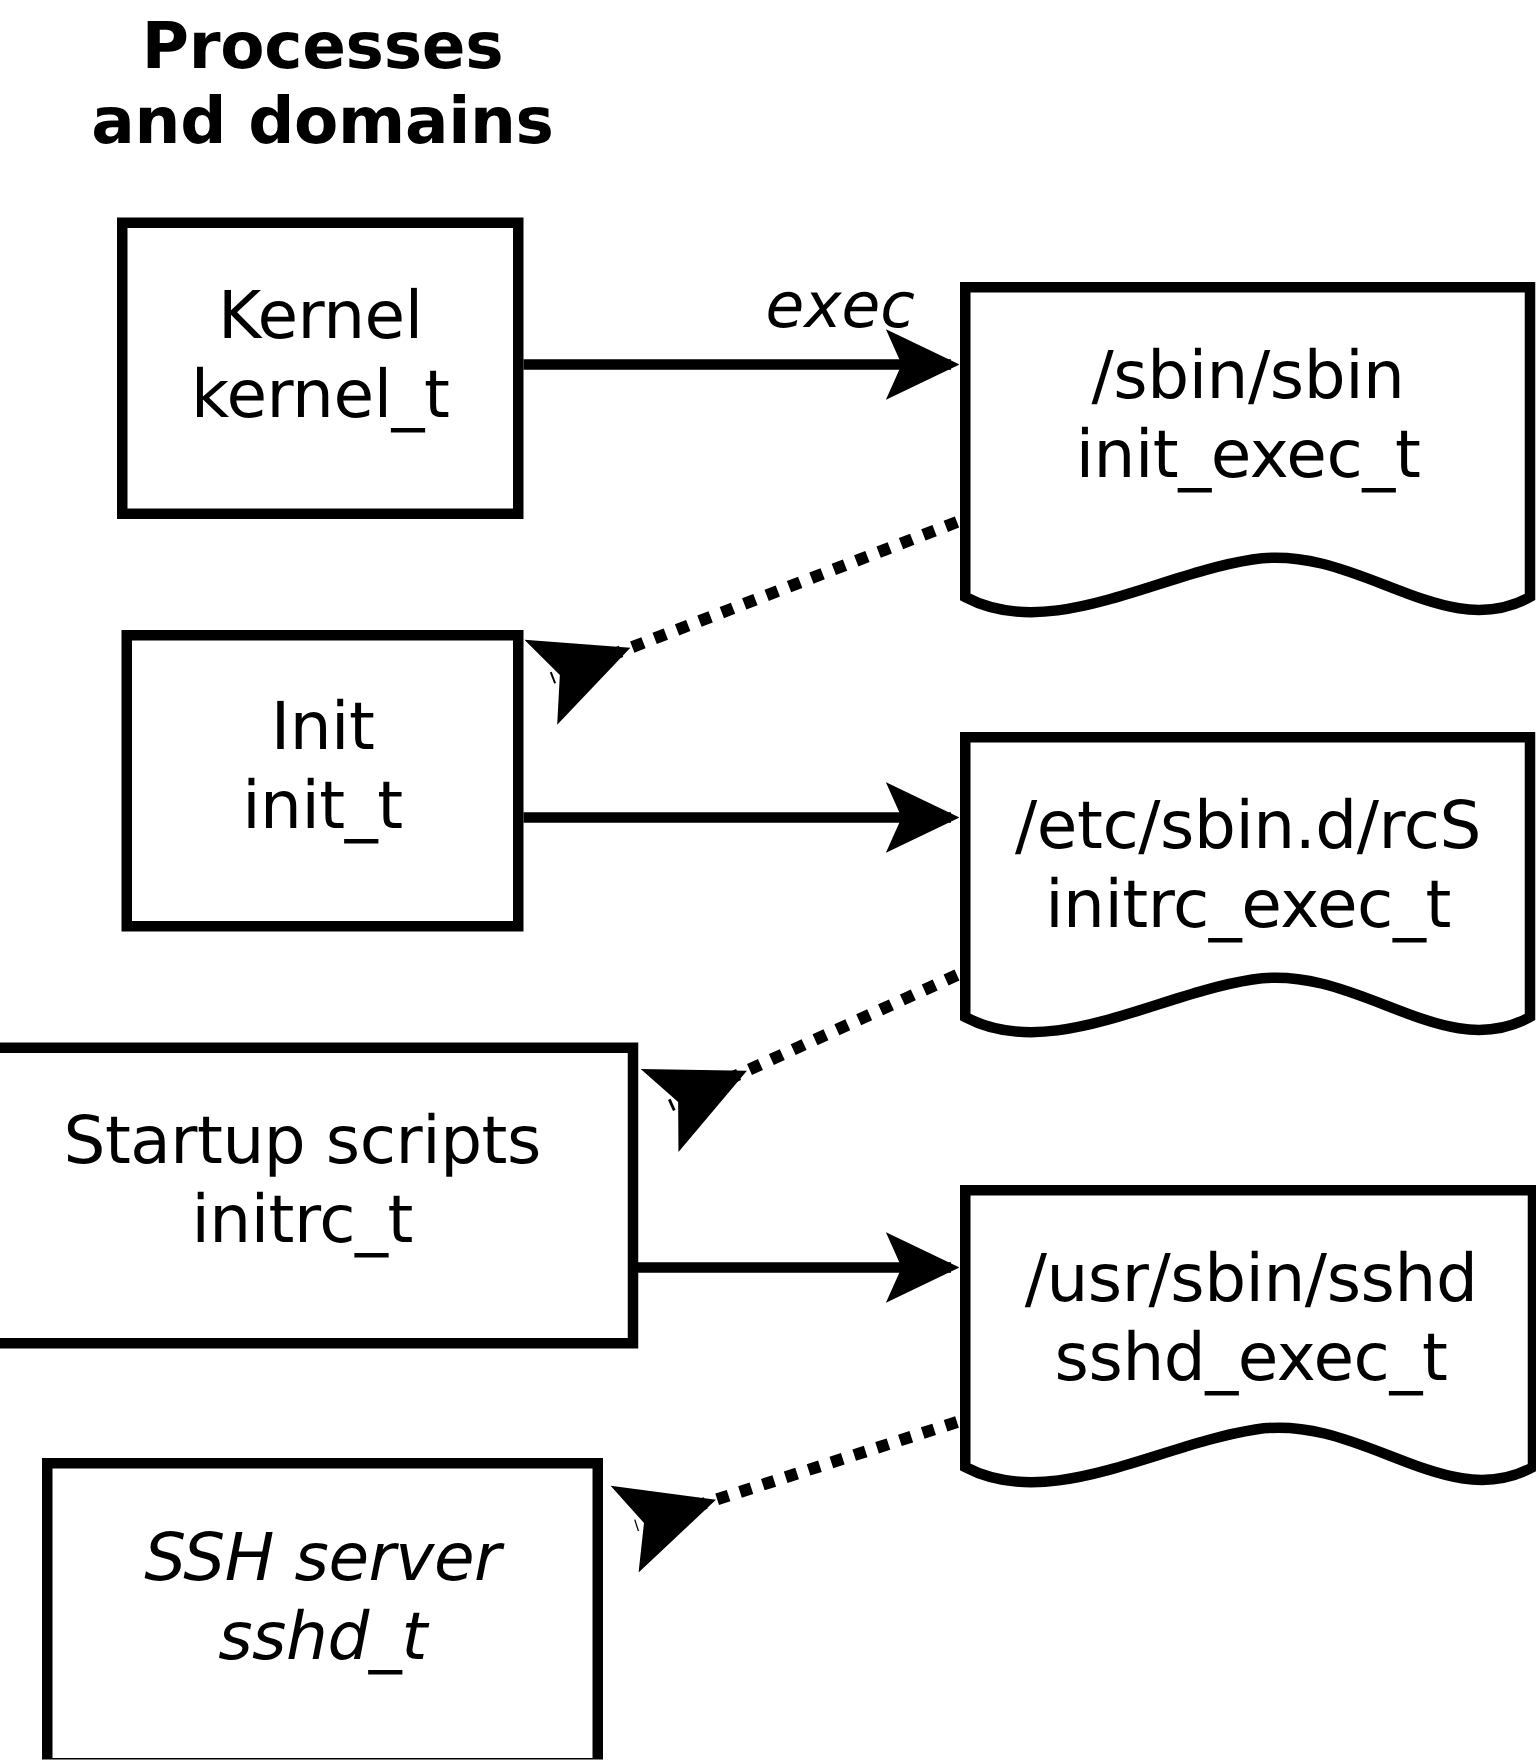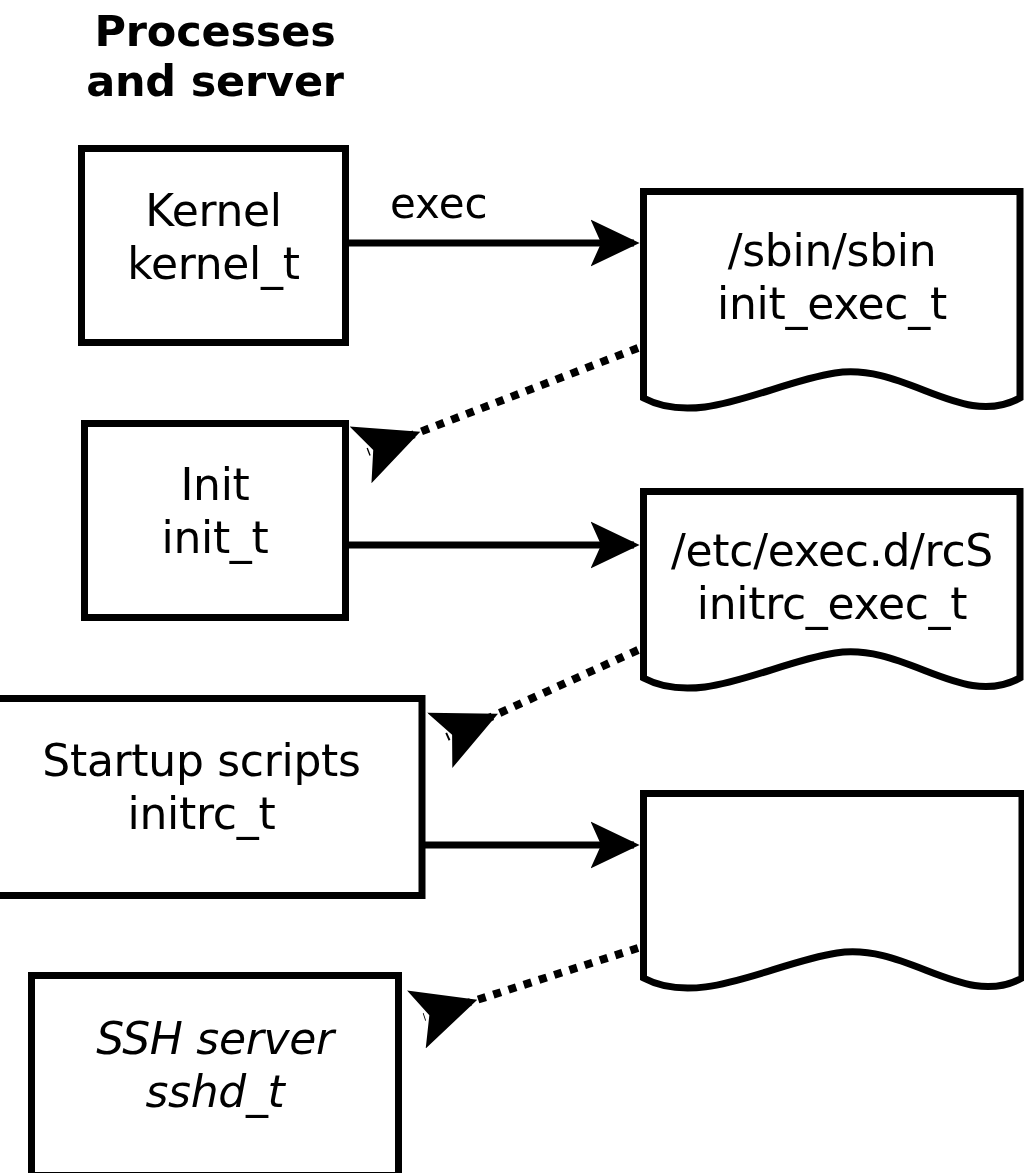--- a/index.html
+++ b/index.html
@@ -78,7 +78,7 @@
   </svg>
 
   <div class="col-head" id="head-left">Processes
-and server</div>
+and domains</div>
 
 
   <div class="node-label" style="left:84px;top:458px;width:262px;">Init

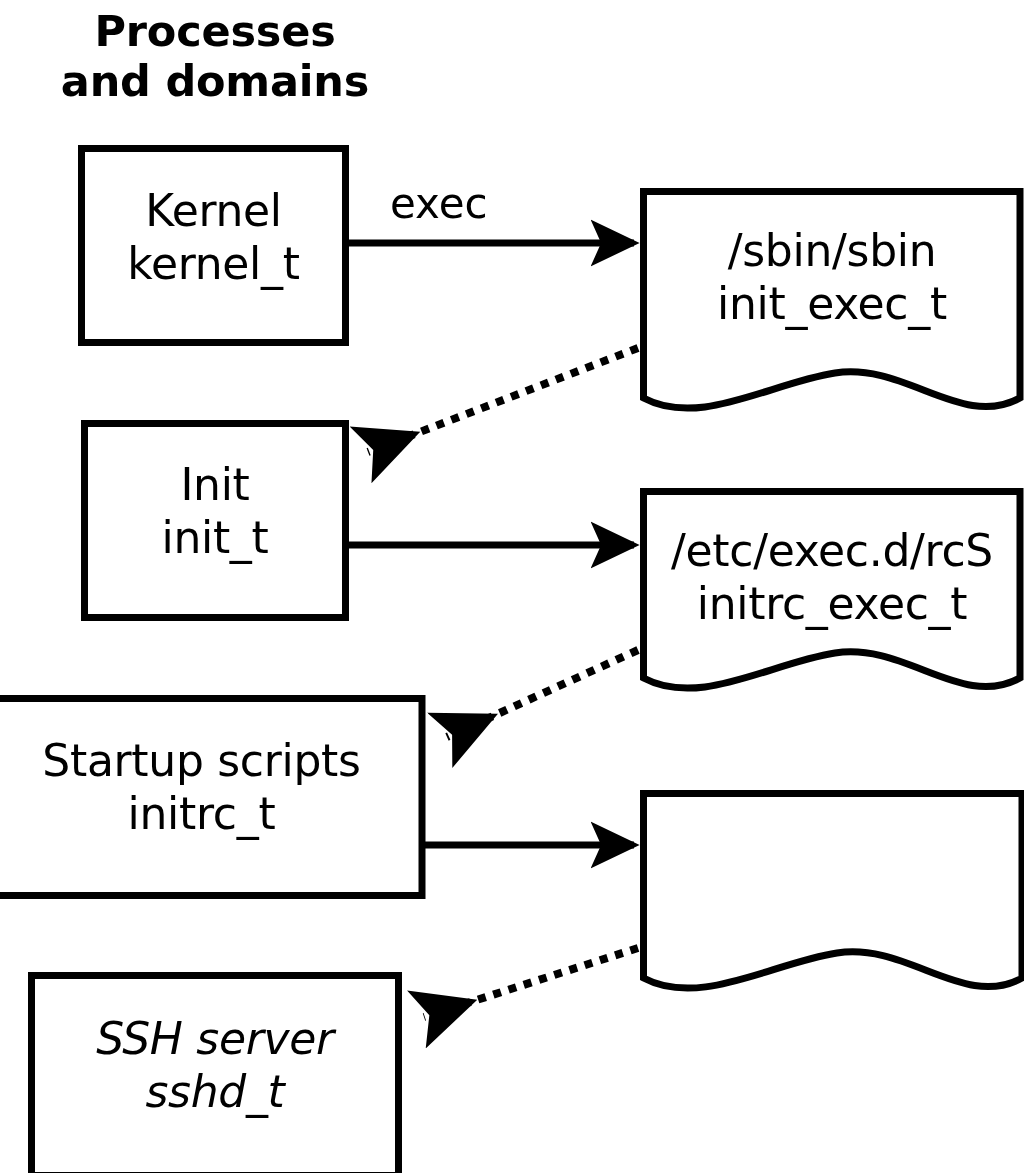--- a/index.html
+++ b/index.html
@@ -25,8 +25,8 @@
     white-space:pre-line;letter-spacing:-0.3px;
   }
   .edge-label{
-    position:absolute;text-align:left;
-    font-size:42px;line-height:46px;font-weight:normal;
+    position:absolute;text-align:right;
+    font-size:42px;line-height:46px;font-weight:normal;font-style:italic;
   }
 </style>
 </head>

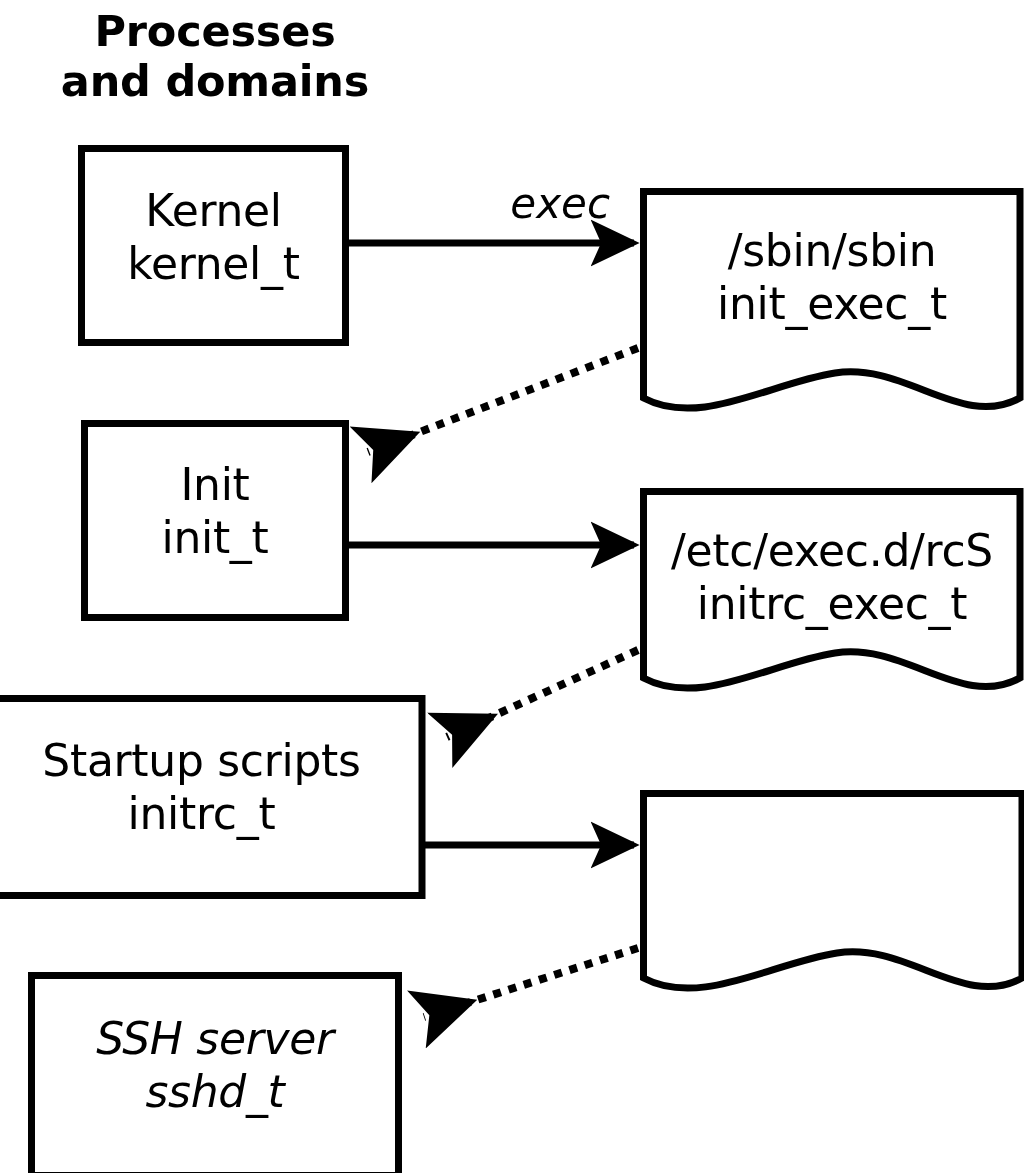--- a/index.html
+++ b/index.html
@@ -96,7 +96,7 @@
   <div class="node-label" style="left:643px;top:224px;width:378px;">/sbin/sbin
 init_exec_t</div>
 
-  <div class="node-label" style="left:643px;top:524px;width:378px;">/etc/exec.d/rcS
+  <div class="node-label" style="left:643px;top:524px;width:378px;">/etc/sbin.d/rcS
 initrc_exec_t</div>
 
 

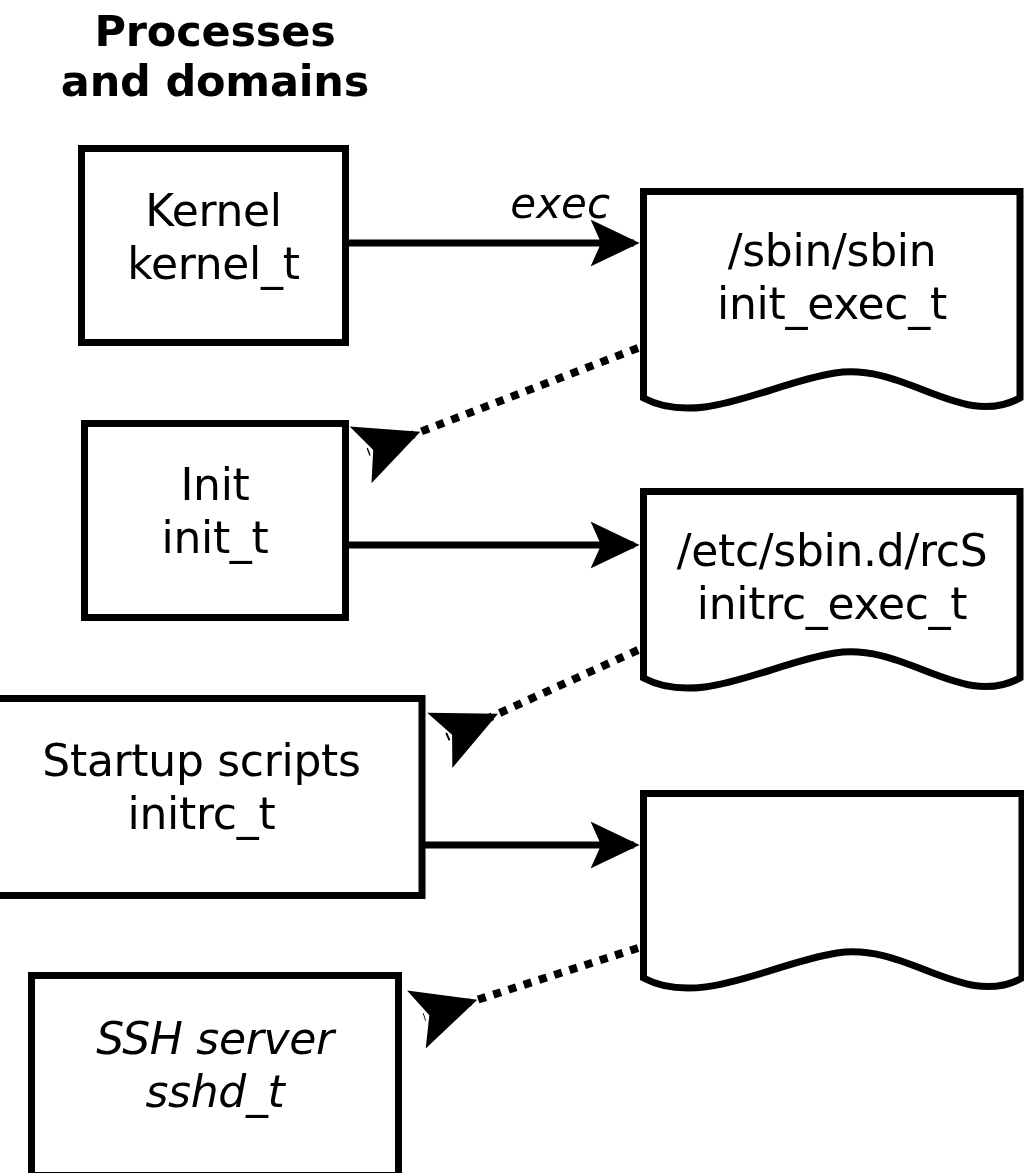--- a/index.html
+++ b/index.html
@@ -99,6 +99,8 @@
   <div class="node-label" style="left:643px;top:524px;width:378px;">/etc/sbin.d/rcS
 initrc_exec_t</div>
 
+  <div class="node-label" style="left:645px;top:826px;width:378px;">/usr/sbin/sshd
+sshd_exec_t</div>
 
   <div class="edge-label" style="left:390px;top:181px;width:220px;">exec</div>
 

